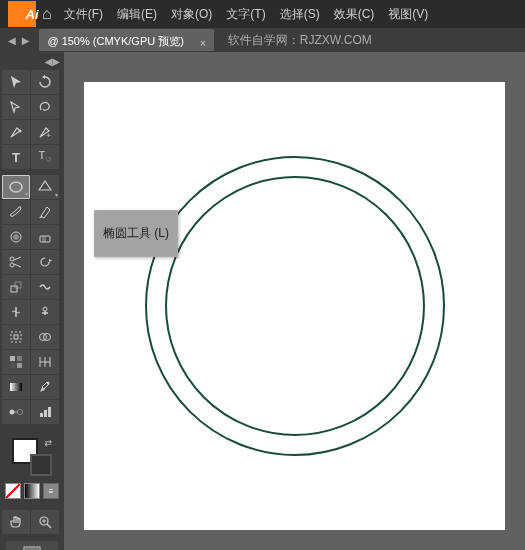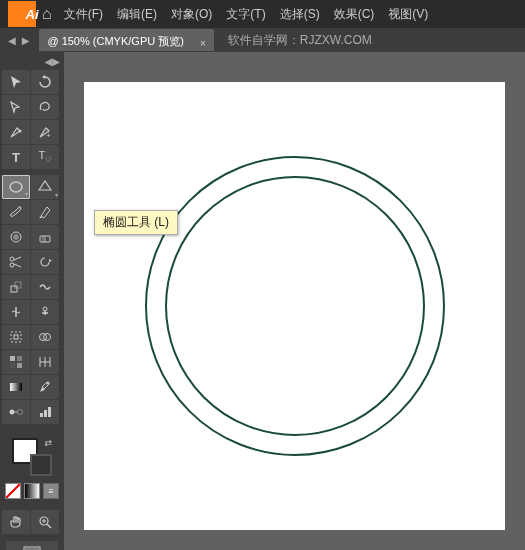--- a/index.html
+++ b/index.html
@@ -257,9 +257,9 @@
       position: absolute;
       top: 158px;
       left: 30px;
-      background: #fef9c3;
+      background: #a3a3a3;
       border: 1px solid #aaa;
-      padding: 3px 8px;
+      padding: 14px 8px;
       font-size: 12px;
       color: #222;
       white-space: nowrap;

